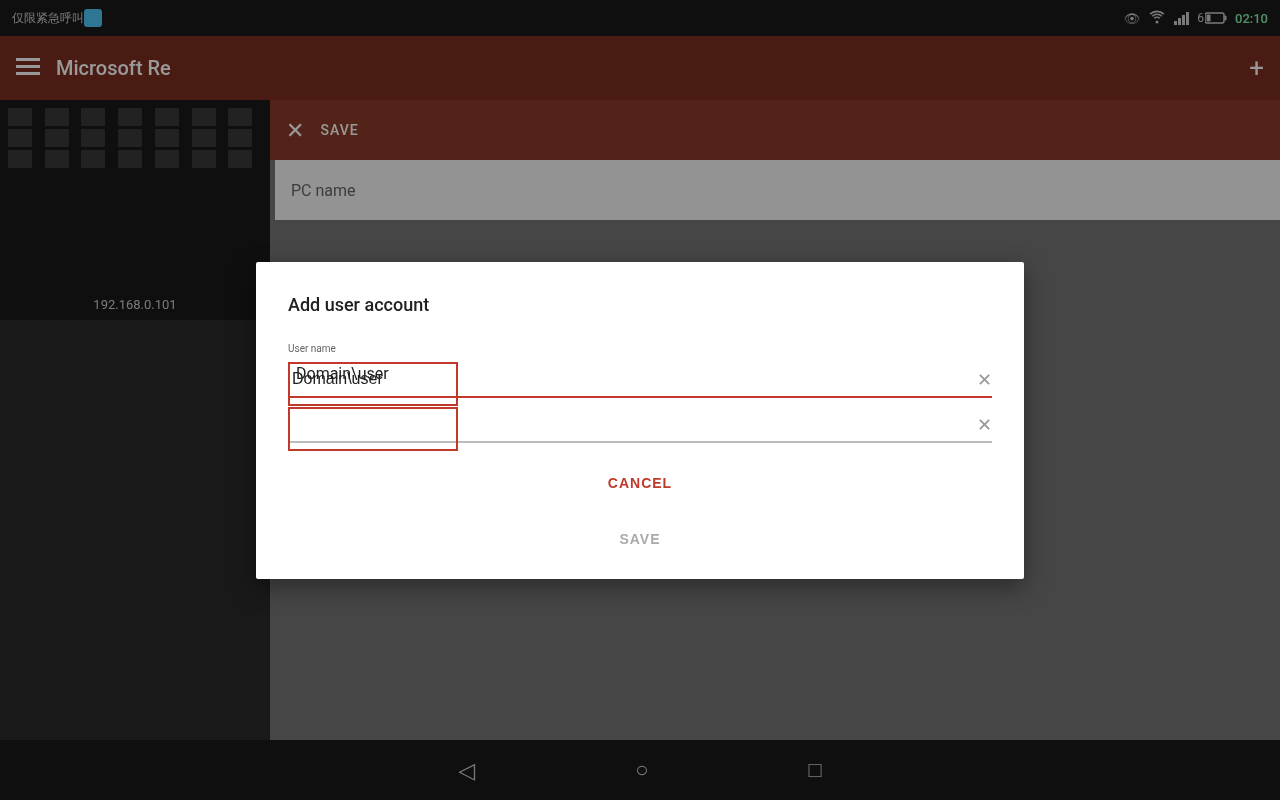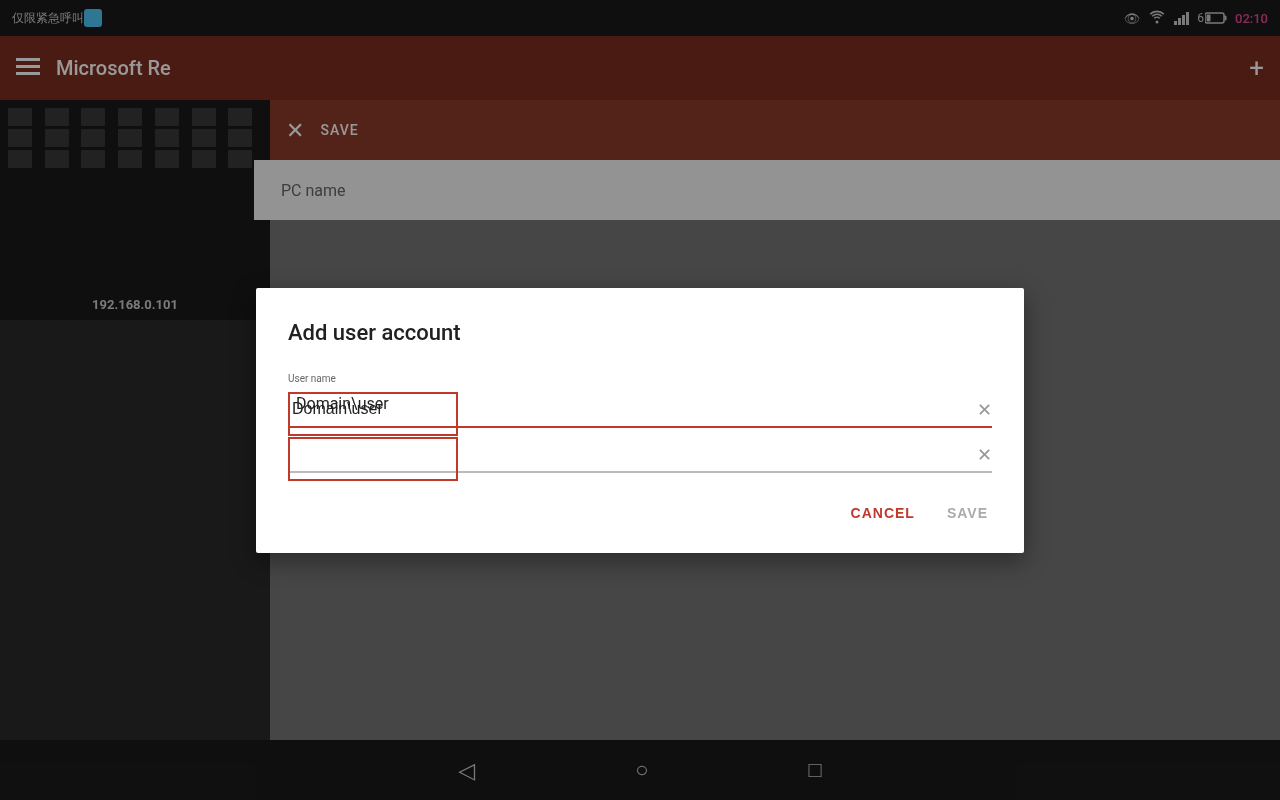--- a/index.html
+++ b/index.html
@@ -311,7 +311,7 @@
           <rect x="1.5" y="2.5" width="4" height="7" rx="1" fill="#ccc"></rect>
         </svg>
     </span>
-    <span style="font-size:13px;color:#ec4899;font-weight:500;">02:10</span>
+    <span style="font-size:13px;color:#86efac;font-weight:500;">02:10</span>
   </div>
 </div>
 

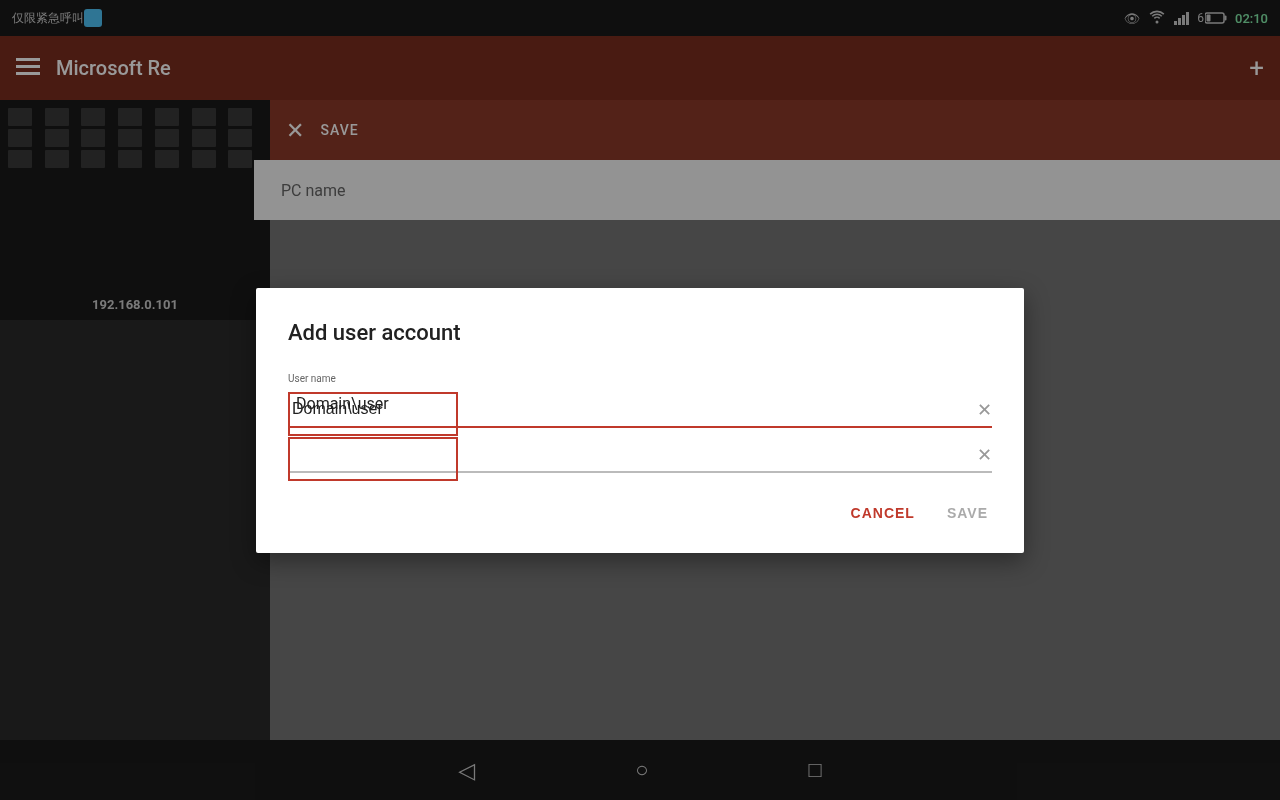--- a/index.html
+++ b/index.html
@@ -109,12 +109,12 @@
     
     .pc-name-area {
       position: absolute;
-      top: 160px; left: 254px; right: 0;
+      top: 160px; left: 275px; right: 0;
       height: 60px;
       background: #f5f5f5;
       display: flex;
       align-items: center;
-      padding: 0 27px;
+      padding: 0 16px;
       z-index: 84;
     }
     .pc-name-label {

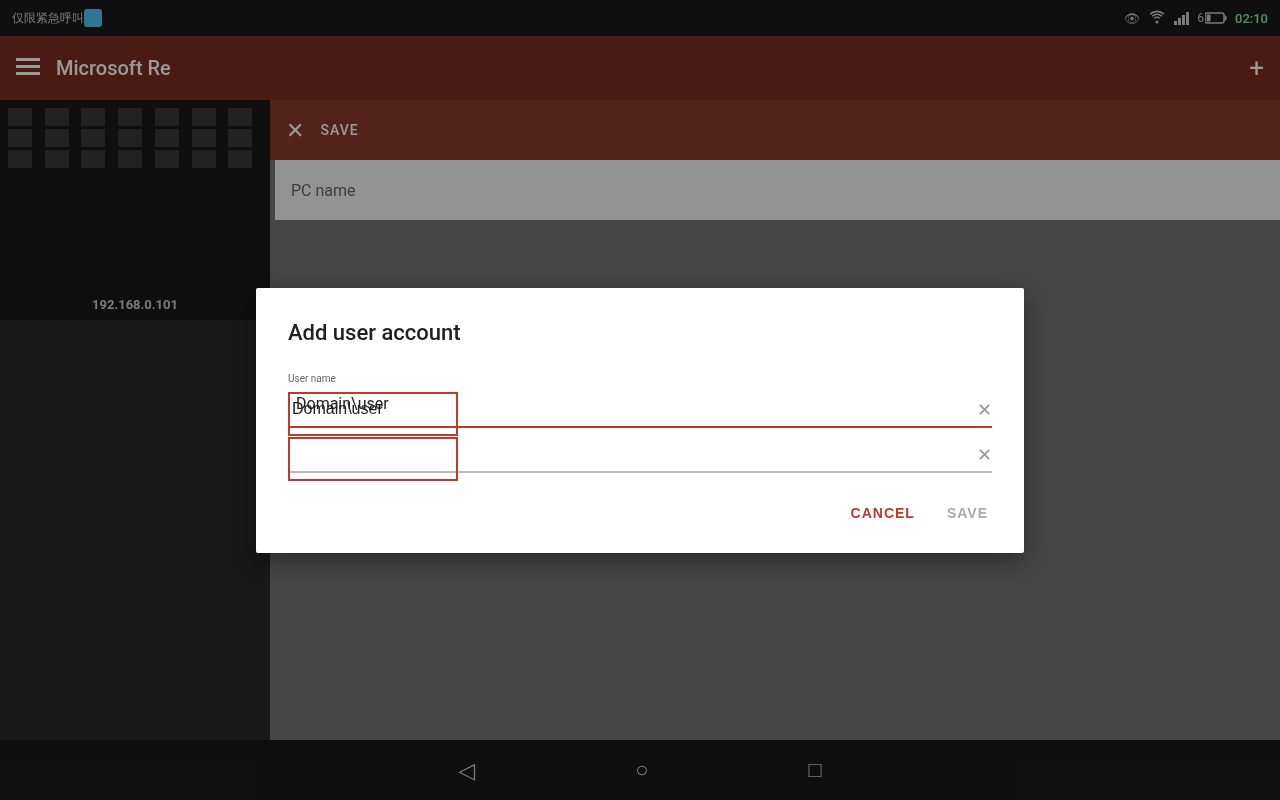--- a/index.html
+++ b/index.html
@@ -135,7 +135,6 @@
       height: 220px;
       background: #1a1a1a;
       position: relative;
-      font-weight: bold;
     }
     .thumb-icons {
       display: grid;

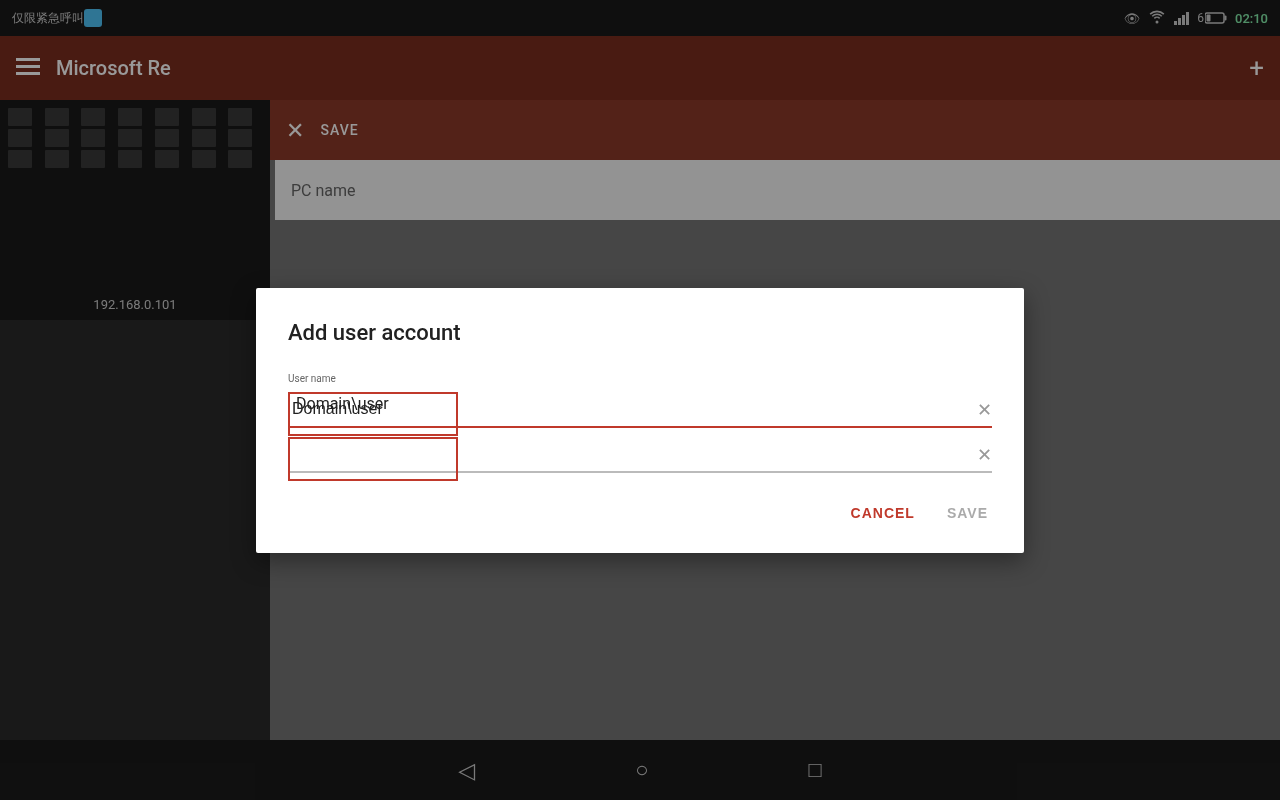--- a/index.html
+++ b/index.html
@@ -188,7 +188,7 @@
       top: 20px;
     }
     .dialog-title {
-      font-size: 22px;
+      font-size: 18px;
       font-weight: 500;
       color: #212121;
       margin-bottom: 28px;

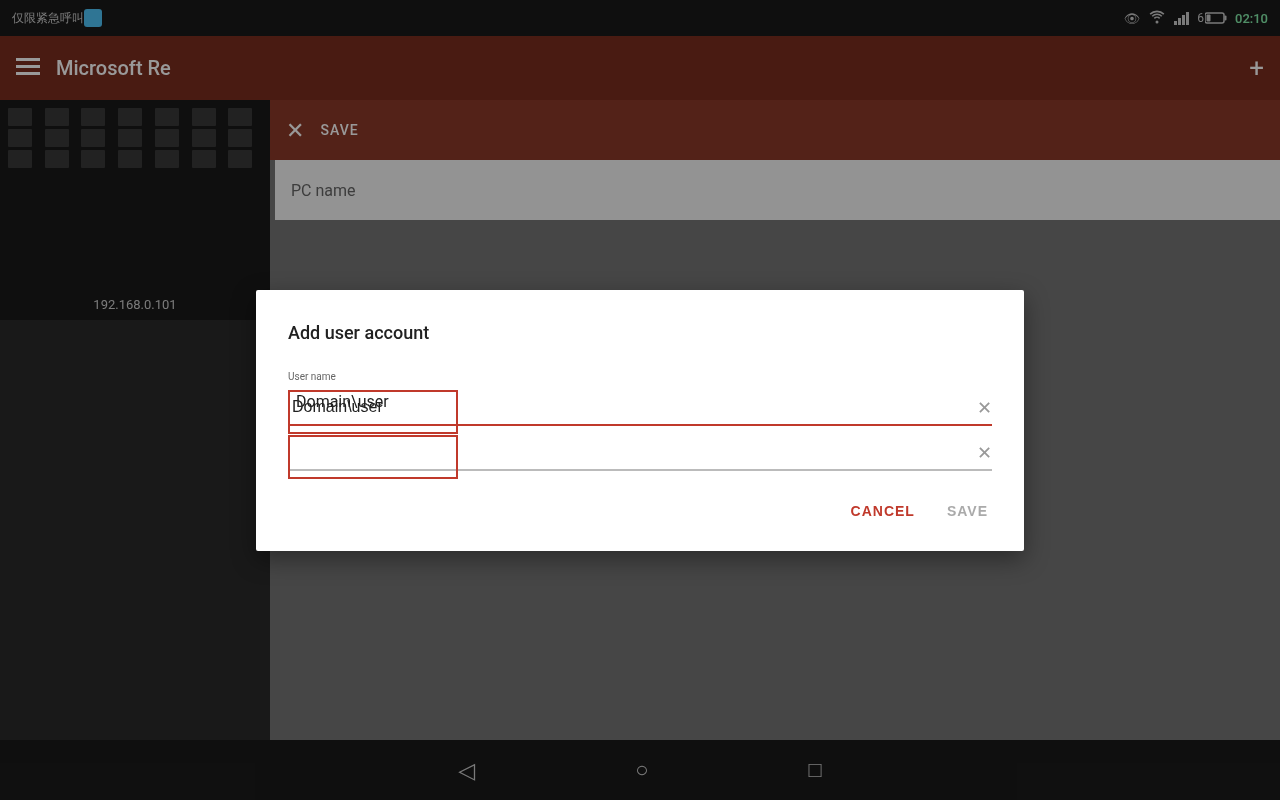--- a/index.html
+++ b/index.html
@@ -235,6 +235,7 @@
       justify-content: flex-end;
       gap: 24px;
       margin-top: 20px;
+      flex-direction: column;
     }
     .btn-cancel {
       font-size: 14px;

